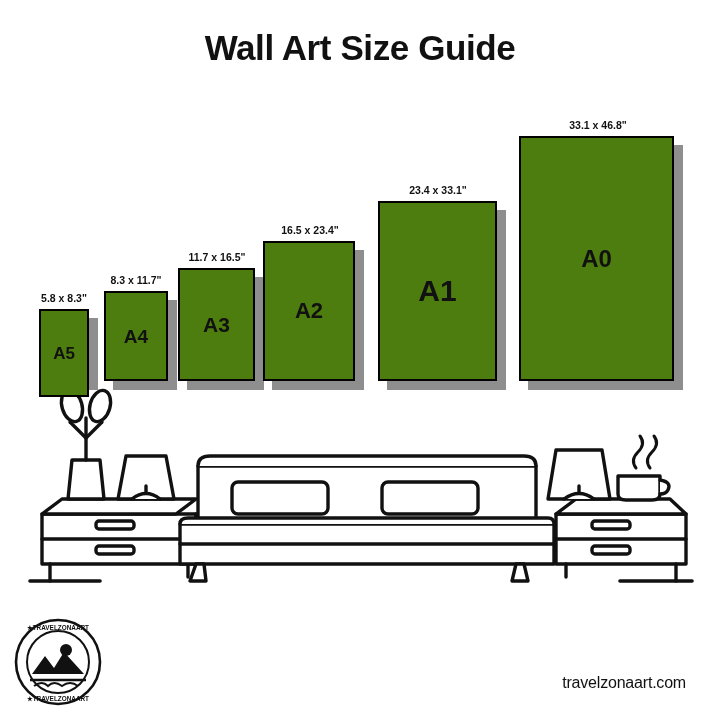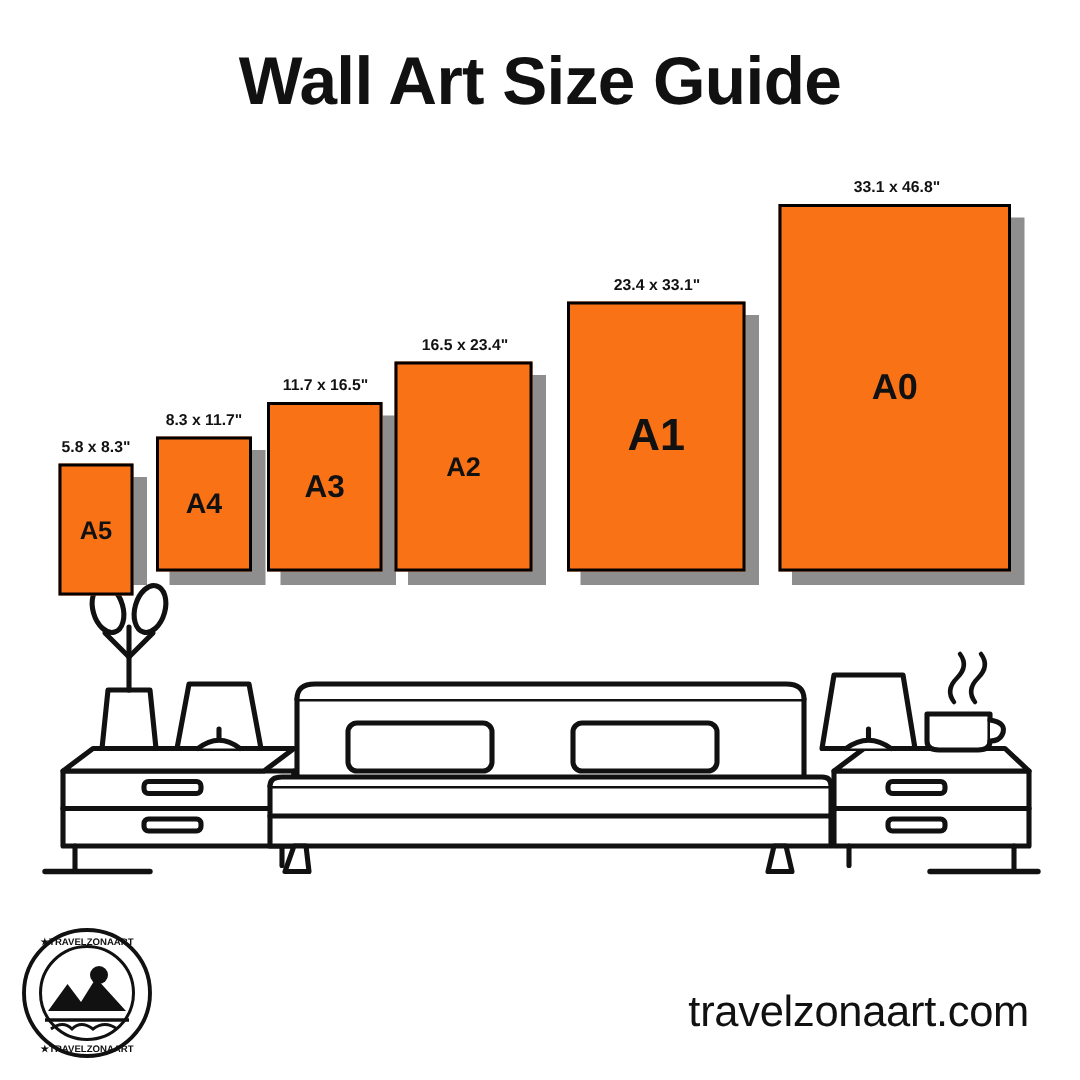--- a/index.html
+++ b/index.html
@@ -22,7 +22,7 @@
     position: absolute;
     top: 28px; left: 0; width: 720px;
     text-align: center;
-    font-size: 45px;
+    font-size: 35px;
     font-weight: bold;
     letter-spacing: -0.4px;
     color: #111111;

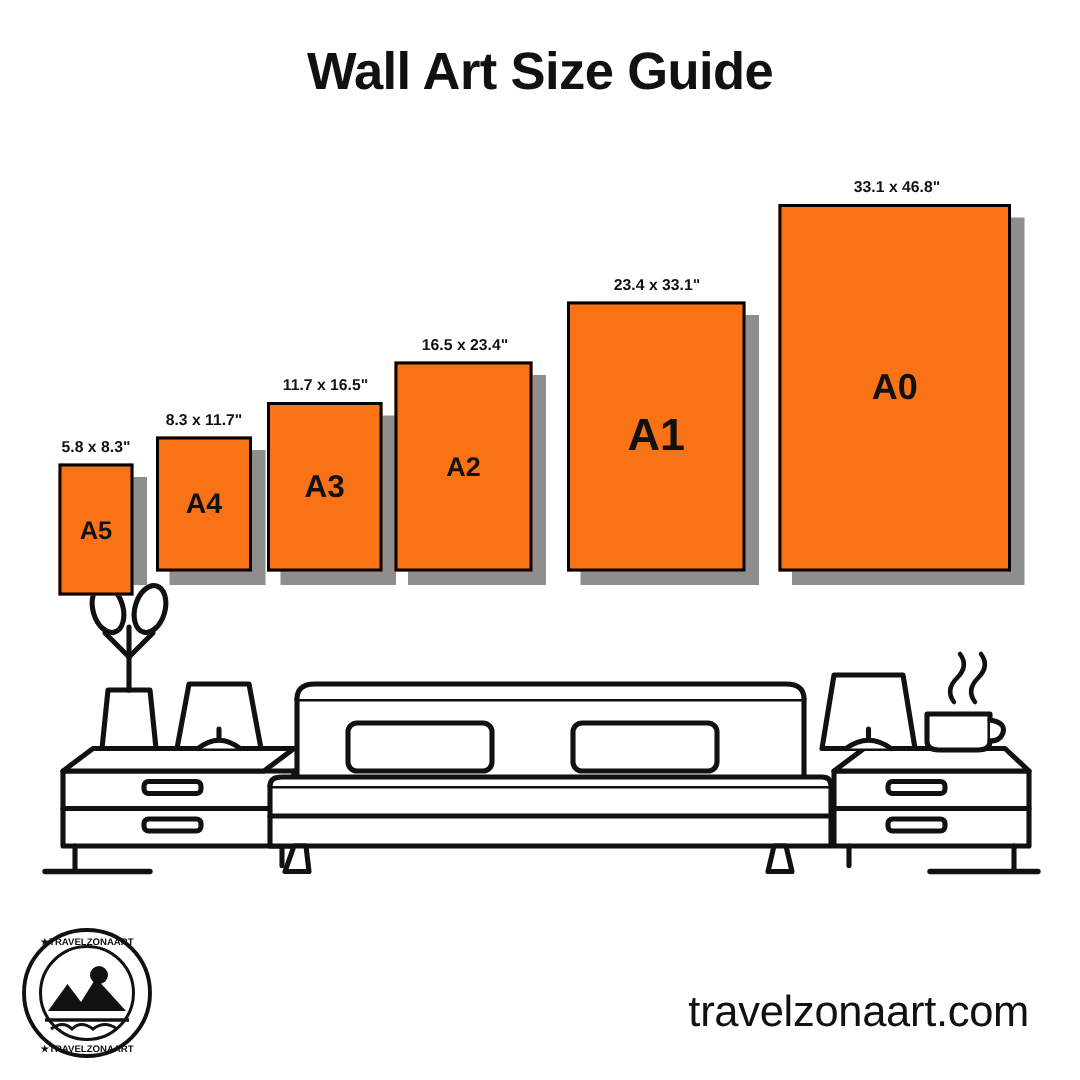--- a/index.html
+++ b/index.html
@@ -44,7 +44,7 @@
   .frame-box {
     position: absolute;
     left: 0; top: 0;
-    background: #f97316;
+    background: #4d7c0f;
     border: 2.5px solid #000000;
     z-index: 2;
     display: flex;

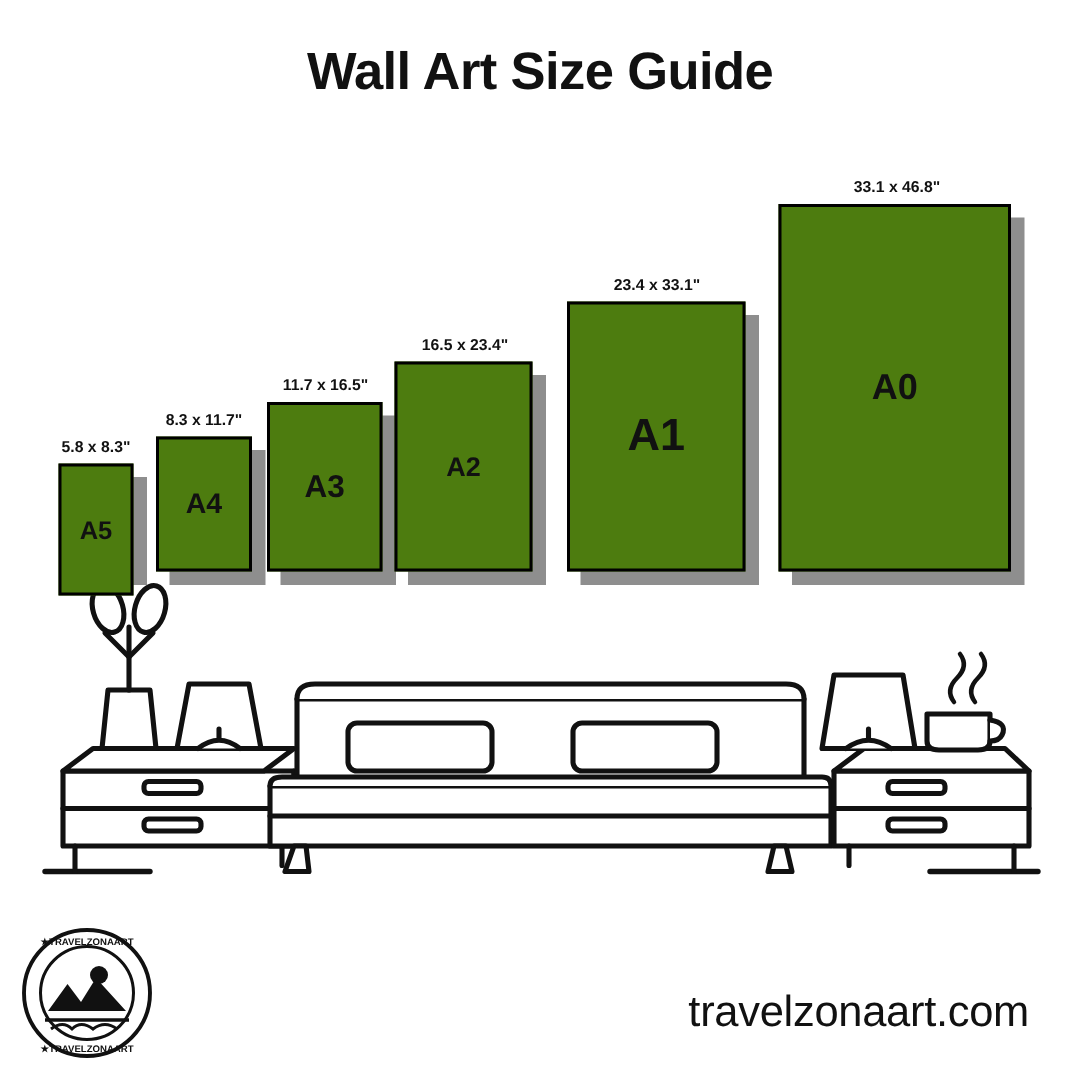--- a/index.html
+++ b/index.html
@@ -118,7 +118,7 @@
       <div class="frame-group" style="left: 263px; top: 141px; width: 104px; height: 152px;">
         <div class="frame-shadow" style="width: 92px; height: 140px;"></div>
         <div class="frame-box" style="width: 92px; height: 140px;">
-          <span class="frame-label" style="font-size: 18px;">A2</span>
+          <span class="frame-label" style="font-size: 22px;">A2</span>
         </div>
       </div>
       <div class="dim-label" style="left: 264px; width: 92px; top: 124px;">16.5 x 23.4"</div>

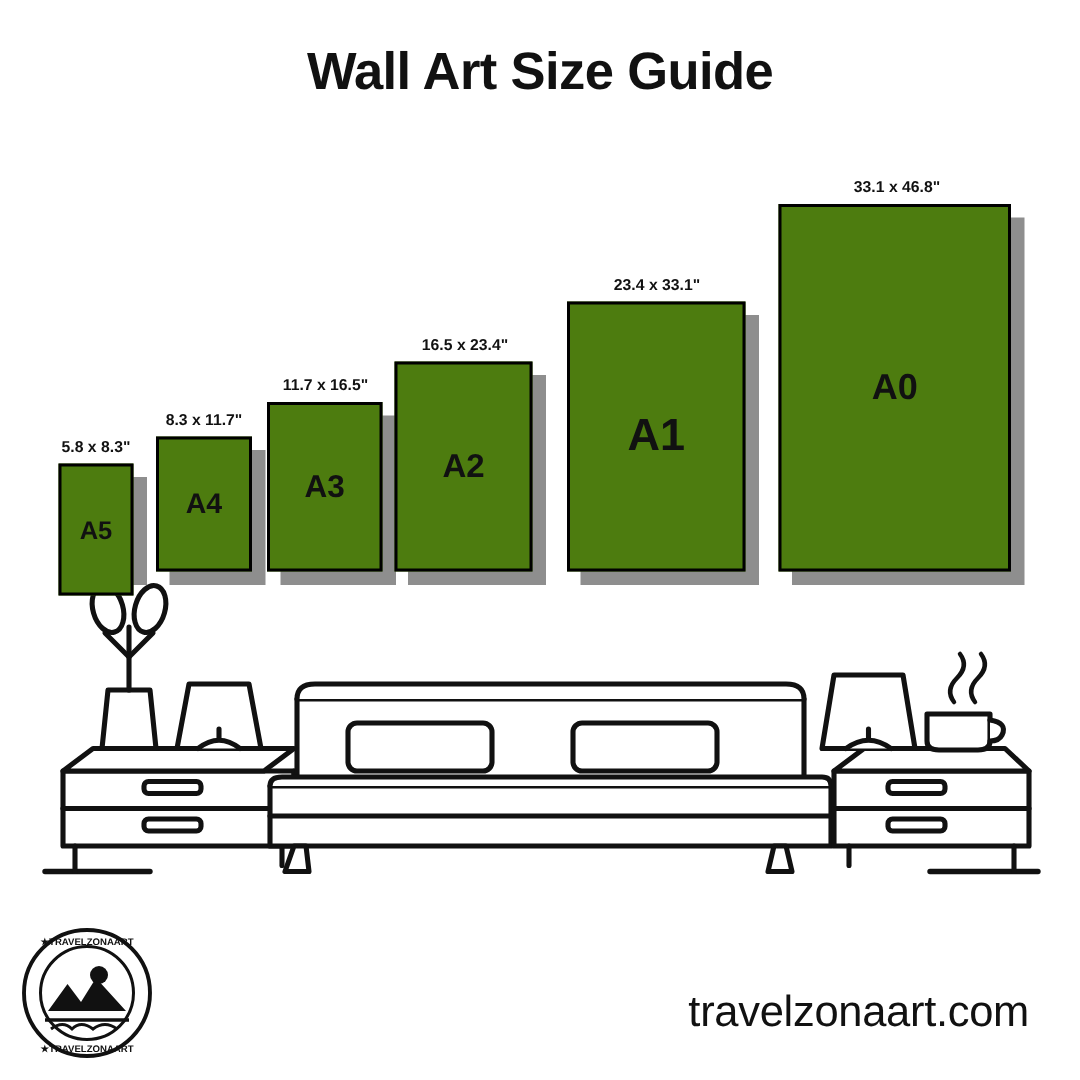--- a/index.html
+++ b/index.html
@@ -76,7 +76,7 @@
   #footer-url {
     position: absolute;
     right: 34px; bottom: 28px;
-    font-size: 29px;
+    font-size: 16px;
     color: #111111;
     letter-spacing: -0.2px;
   }

